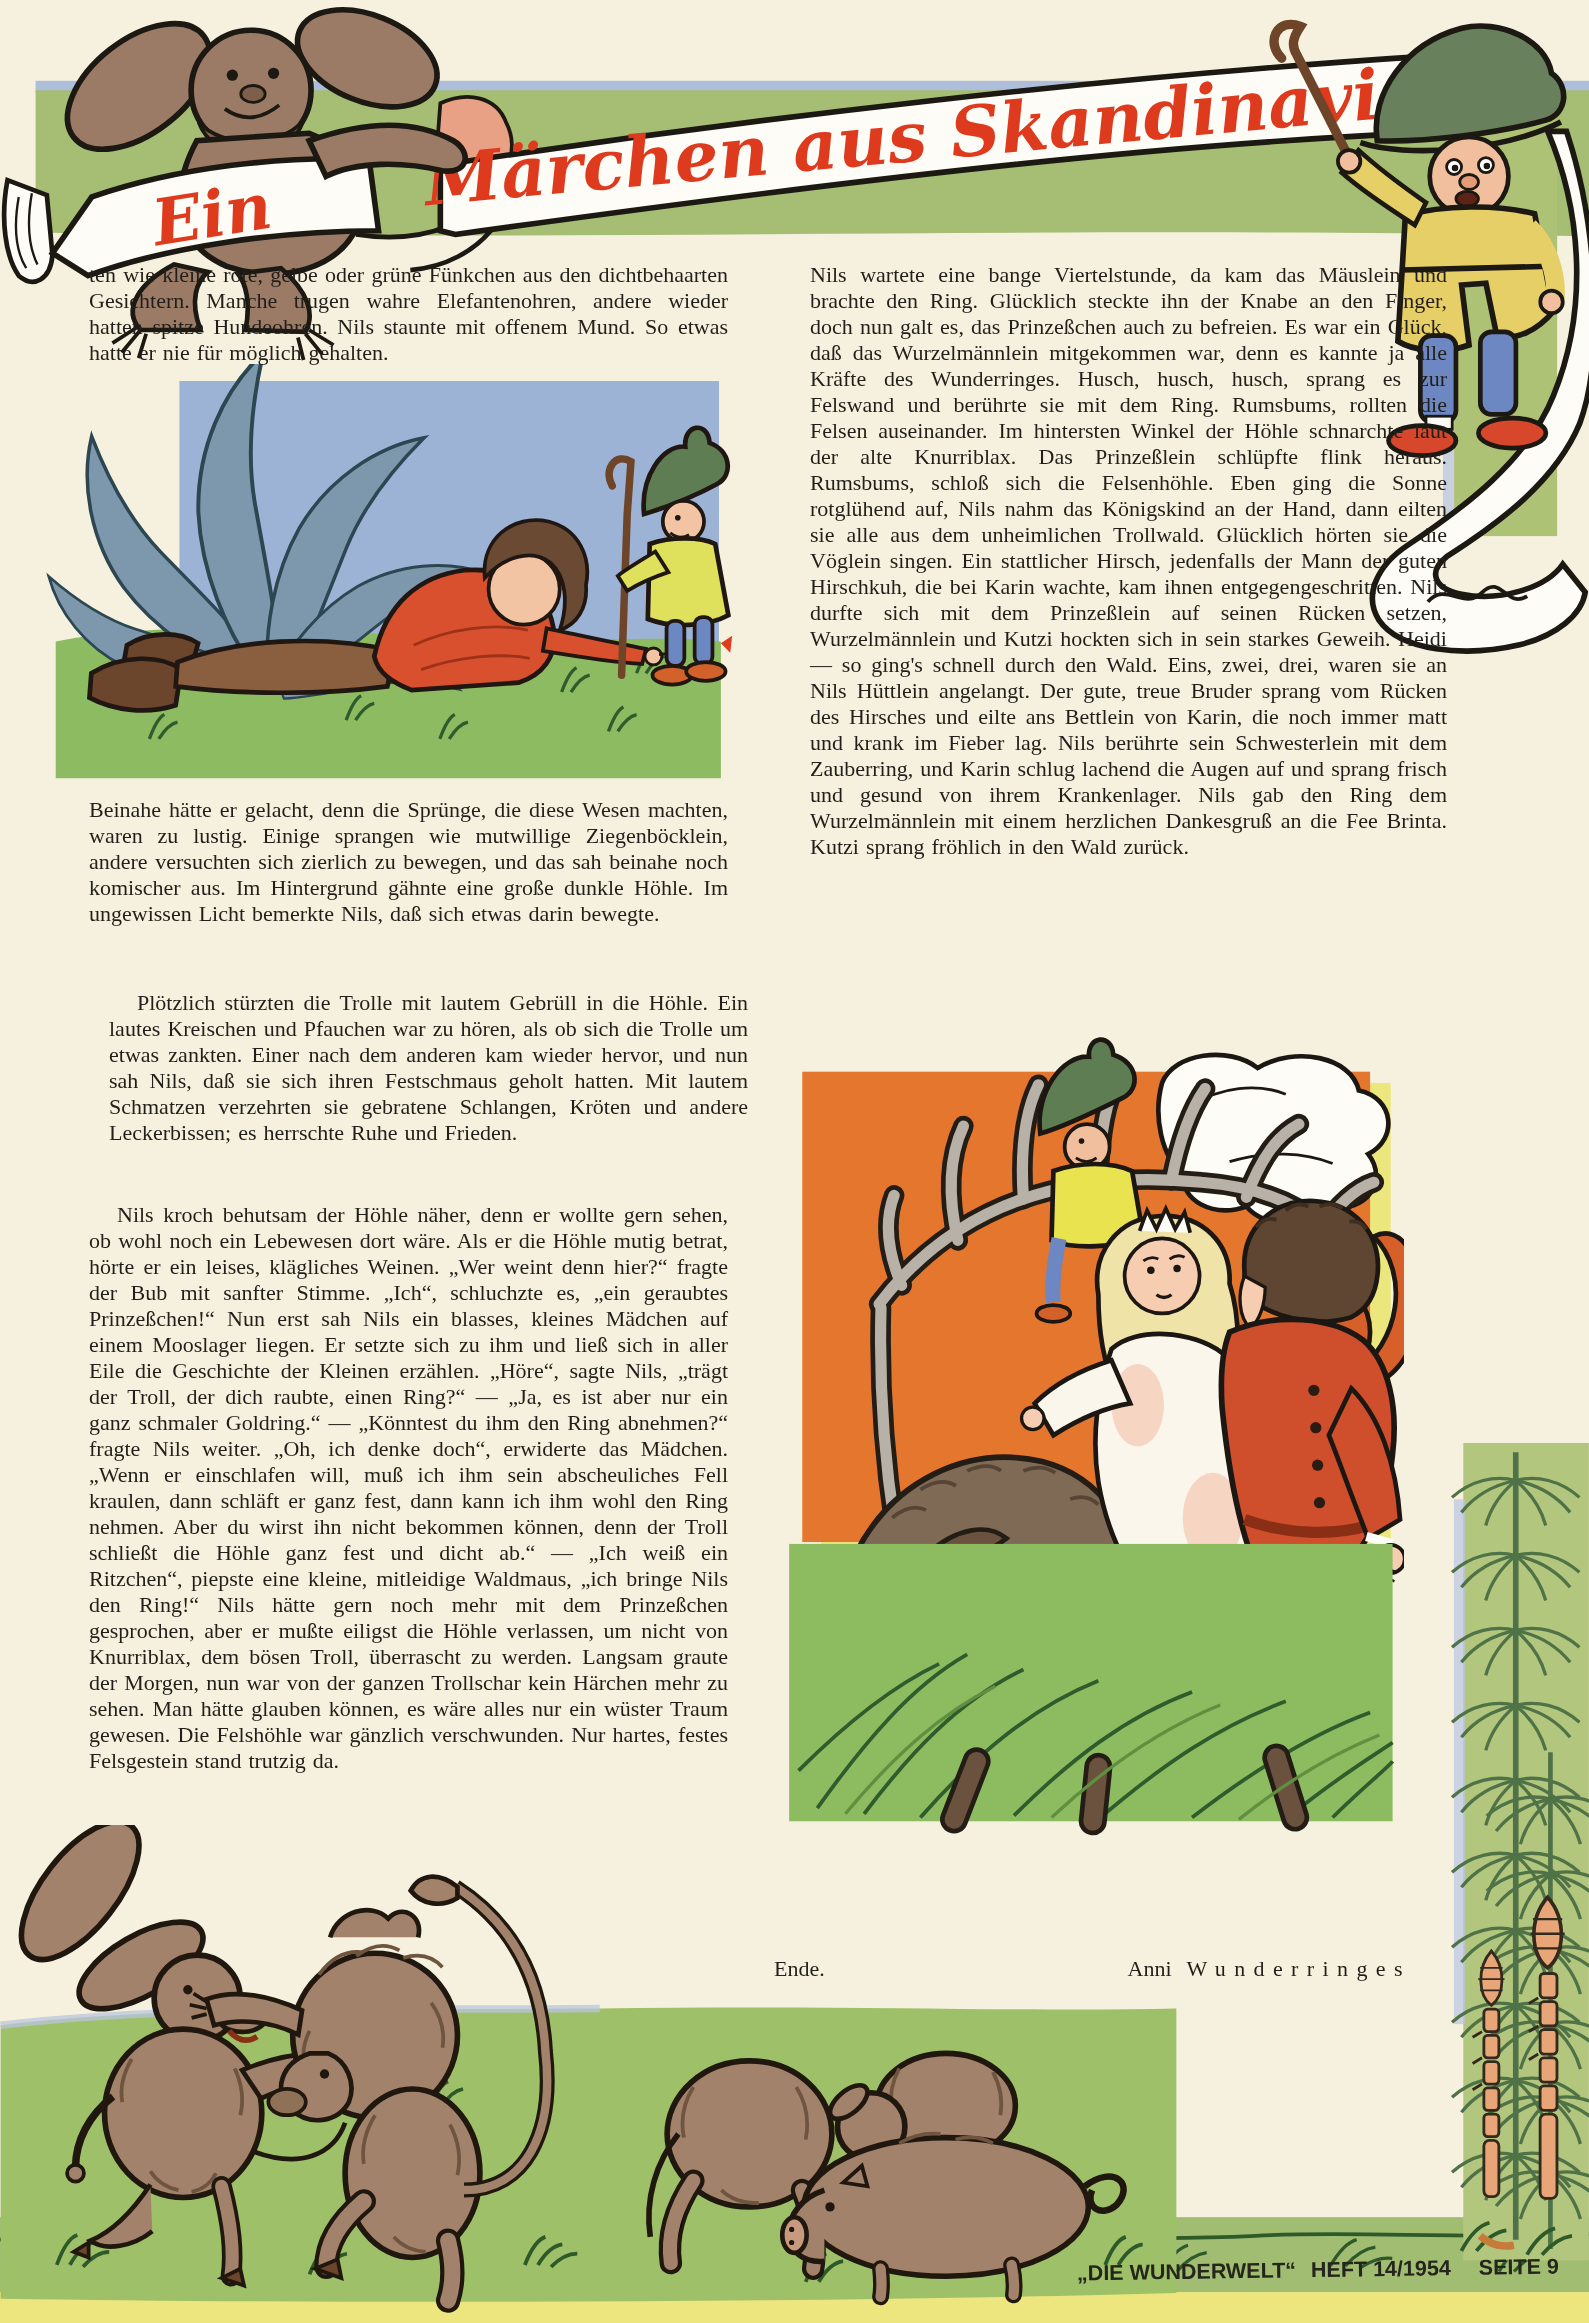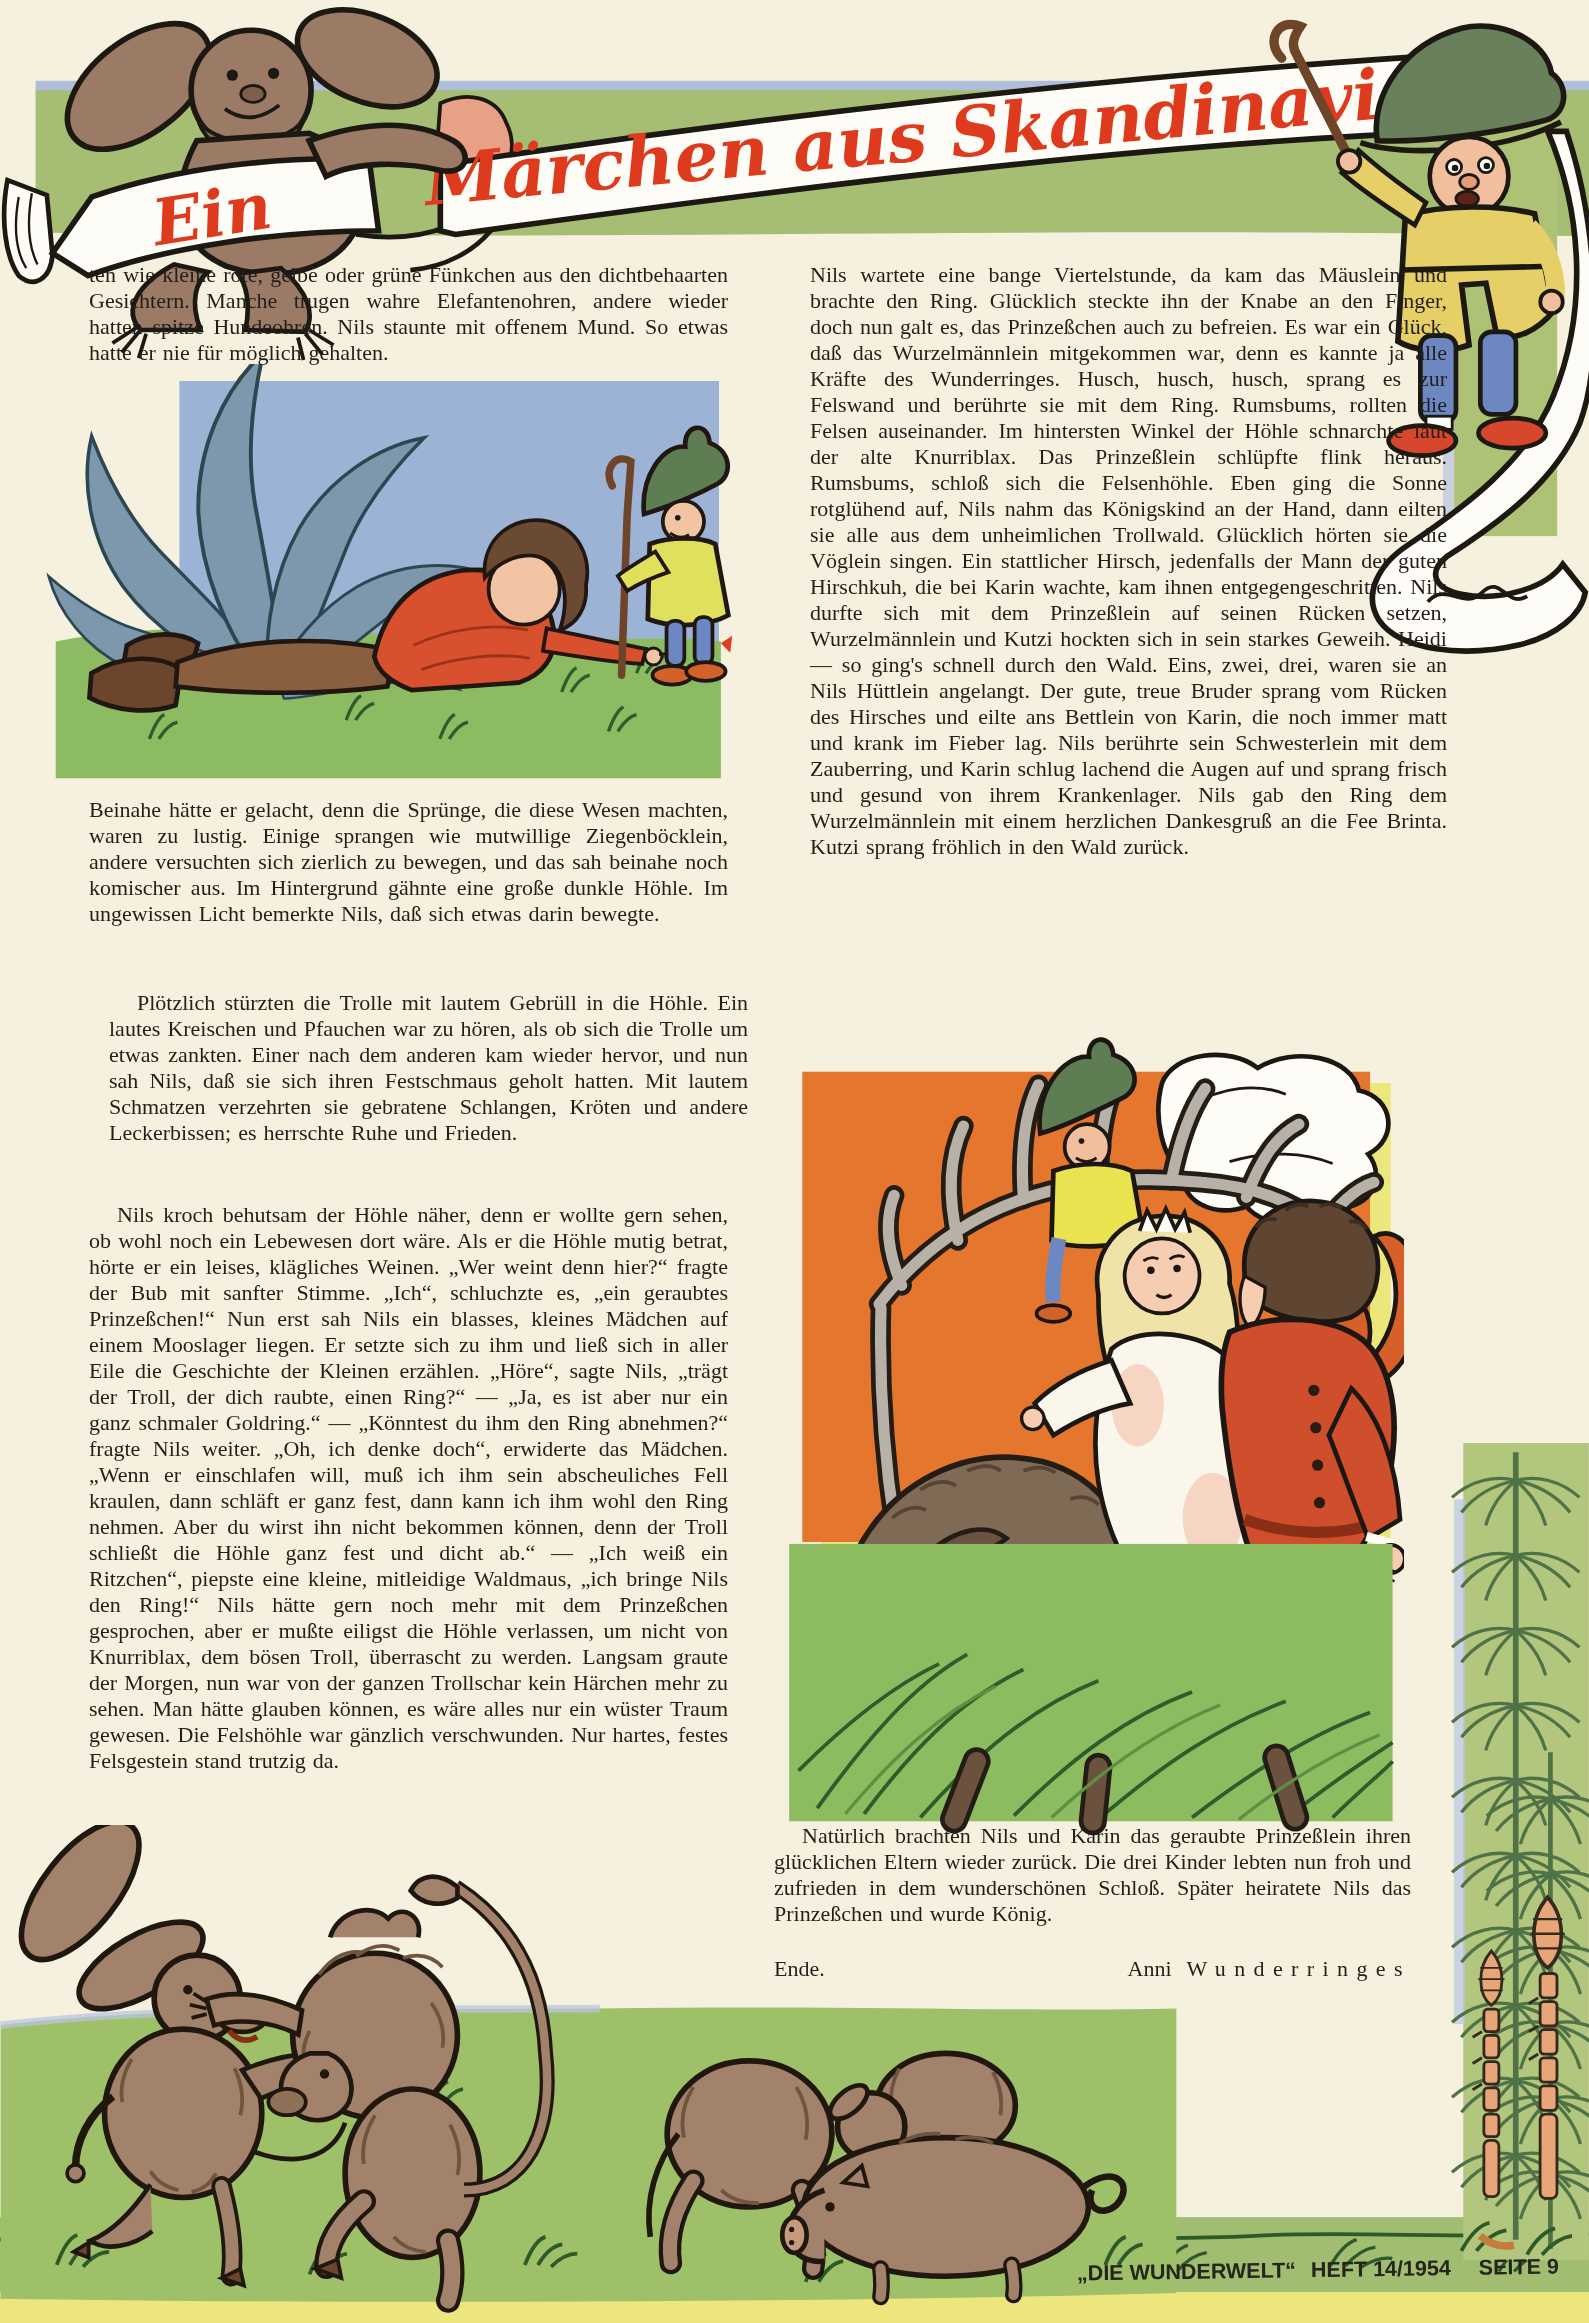--- a/index.html
+++ b/index.html
@@ -130,7 +130,6 @@
   <div class="para lp4 indent">Nils kroch behutsam der Höhle näher, denn er wollte gern sehen, ob wohl noch ein Lebewesen dort wäre. Als er die Höhle mutig betrat, hörte er ein leises, klägliches Weinen. „Wer weint denn hier?“ fragte der Bub mit sanfter Stimme. „Ich“, schluchzte es, „ein geraubtes Prinzeßchen!“ Nun erst sah Nils ein blasses, kleines Mädchen auf einem Mooslager liegen. Er setzte sich zu ihm und ließ sich in aller Eile die Geschichte der Kleinen erzählen. „Höre“, sagte Nils, „trägt der Troll, der dich raubte, einen Ring?“ — „Ja, es ist aber nur ein ganz schmaler Goldring.“ — „Könntest du ihm den Ring abnehmen?“ fragte Nils weiter. „Oh, ich denke doch“, erwiderte das Mädchen. „Wenn er einschlafen will, muß ich ihm sein abscheuliches Fell kraulen, dann schläft er ganz fest, dann kann ich ihm wohl den Ring nehmen. Aber du wirst ihn nicht bekommen können, denn der Troll schließt die Höhle ganz fest und dicht ab.“ — „Ich weiß ein Ritzchen“, piepste eine kleine, mitleidige Waldmaus, „ich bringe Nils den Ring!“ Nils hätte gern noch mehr mit dem Prinzeßchen gesprochen, aber er mußte eiligst die Höhle verlassen, um nicht von Knurriblax, dem bösen Troll, überrascht zu werden. Langsam graute der Morgen, nun war von der ganzen Trollschar kein Härchen mehr zu sehen. Man hätte glauben können, es wäre alles nur ein wüster Traum gewesen. Die Felshöhle war gänzlich verschwunden. Nur hartes, festes Felsgestein stand trutzig da.</div>
 
   <div class="para rp1">Nils wartete eine bange Viertelstunde, da kam das Mäuslein und brachte den Ring. Glücklich steckte ihn der Knabe an den Finger, doch nun galt es, das Prinzeßchen auch zu befreien. Es war ein Glück, daß das Wurzelmännlein mitgekommen war, denn es kannte ja alle Kräfte des Wunderringes. Husch, husch, husch, sprang es zur Felswand und berührte sie mit dem Ring. Rumsbums, rollten die Felsen auseinander. Im hintersten Winkel der Höhle schnarchte laut der alte Knurriblax. Das Prinzeßlein schlüpfte flink heraus. Rumsbums, schloß sich die Felsenhöhle. Eben ging die Sonne rotglühend auf, Nils nahm das Königskind an der Hand, dann eilten sie alle aus dem unheimlichen Trollwald. Glücklich hörten sie die Vöglein singen. Ein stattlicher Hirsch, jedenfalls der Mann der guten Hirschkuh, die bei Karin wachte, kam ihnen entgegengeschritten. Nils durfte sich mit dem Prinzeßlein auf seinen Rücken setzen, Wurzelmännlein und Kutzi hockten sich in sein starkes Geweih. Heidi — so ging's schnell durch den Wald. Eins, zwei, drei, waren sie an Nils Hüttlein angelangt. Der gute, treue Bruder sprang vom Rücken des Hirsches und eilte ans Bettlein von Karin, die noch immer matt und krank im Fieber lag. Nils berührte sein Schwesterlein mit dem Zauberring, und Karin schlug lachend die Augen auf und sprang frisch und gesund von ihrem Krankenlager. Nils gab den Ring dem Wurzelmännlein mit einem herzlichen Dankesgruß an die Fee Brinta. Kutzi sprang fröhlich in den Wald zurück.</div>
-  <div class="para rp2 indent">Natürlich brachten Nils und Karin das geraubte Prinzeßlein ihren glücklichen Eltern wieder zurück. Die drei Kinder lebten nun froh und zufrieden in dem wunderschönen Schloß. Später heiratete Nils das Prinzeßchen und wurde König.</div>
   <div class="ende-row">
     <span>Ende.</span>
     <span class="author">

